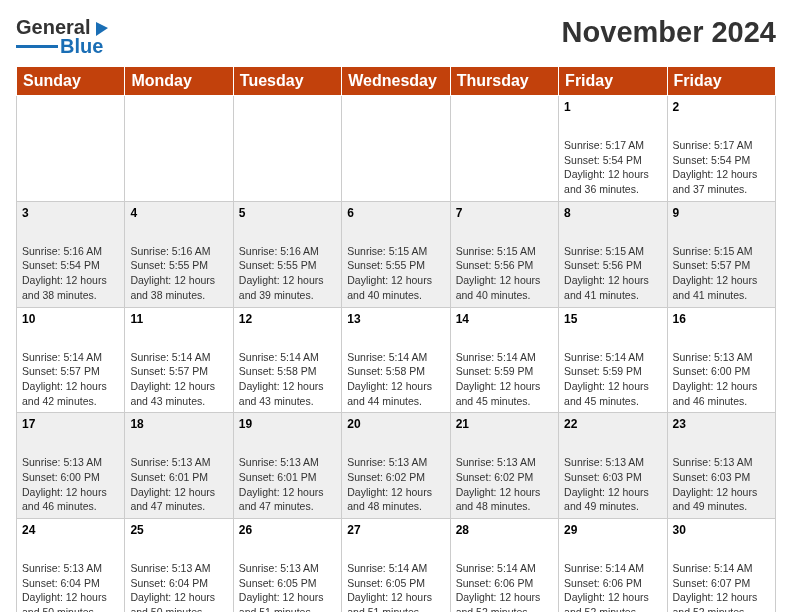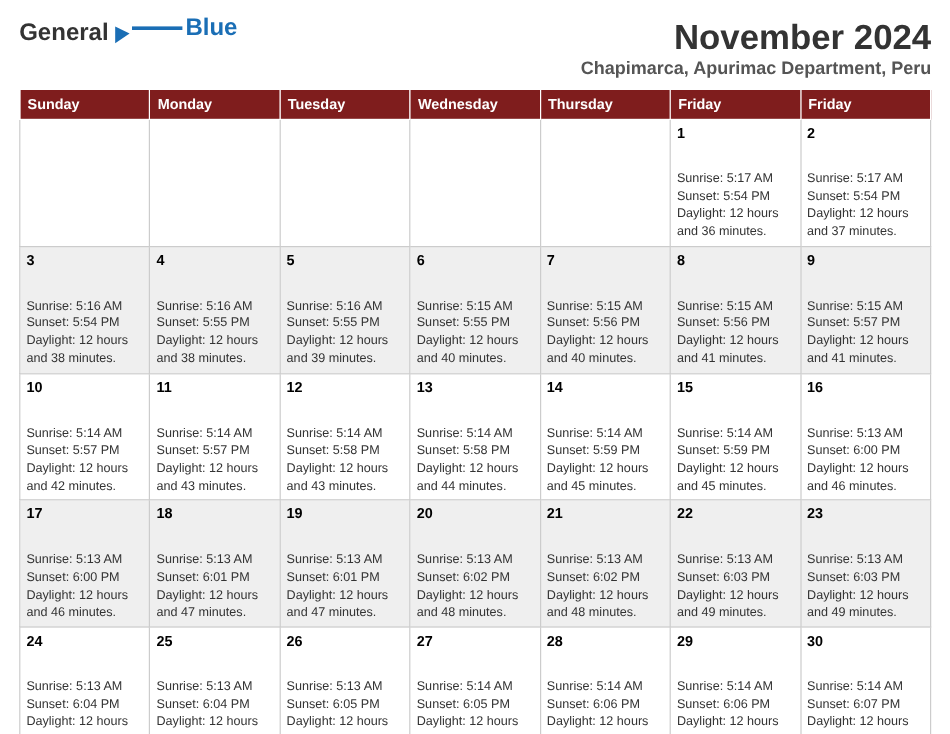--- a/index.html
+++ b/index.html
@@ -18,6 +18,7 @@
     }
     .logo {
       display: flex;
+      flex-direction: column;
       align-items: flex-start;
     }
     .title-block {

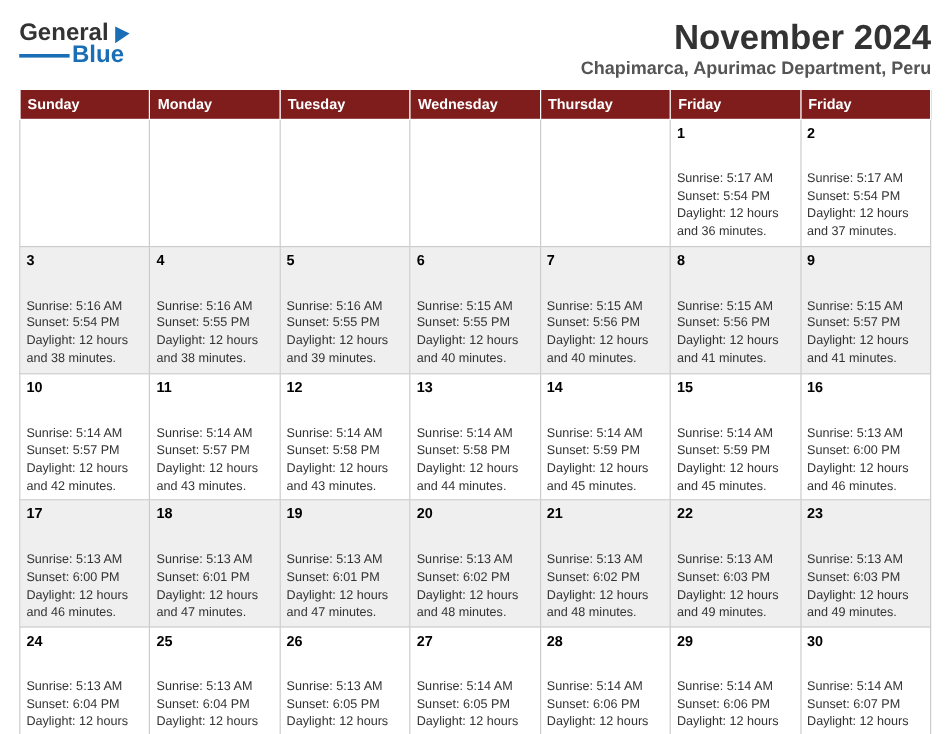--- a/index.html
+++ b/index.html
@@ -98,7 +98,6 @@
   </div>
   <div class="title-block">
     <div class="month-title">November 2024</div>
-    <div class="subtitle">Chapimarca, Apurimac Department, Peru</div>
   </div>
 </div>
 

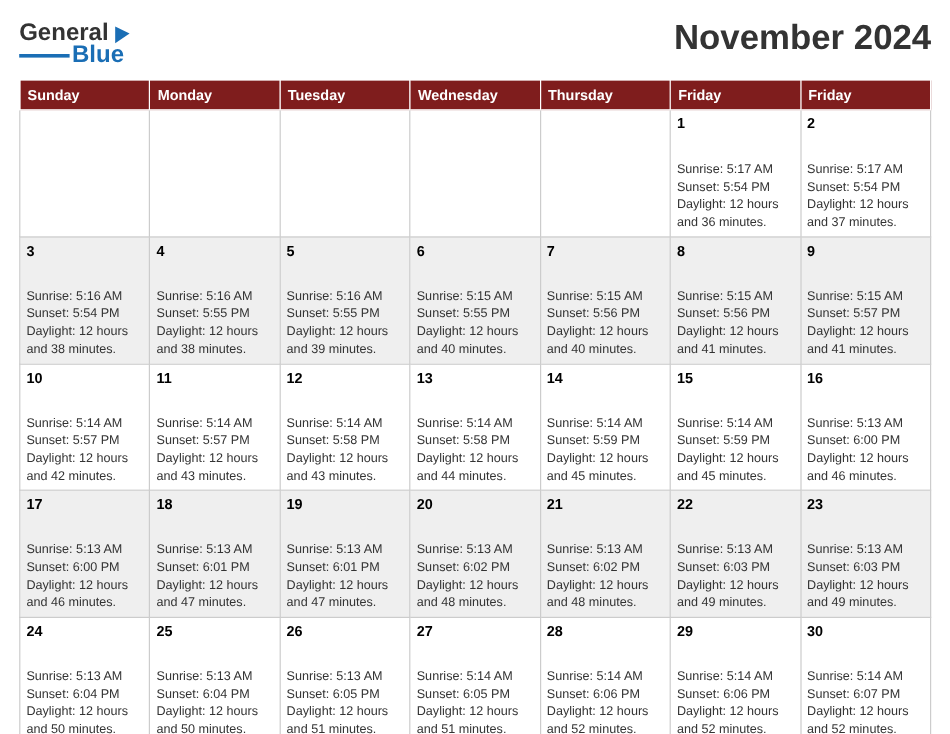--- a/index.html
+++ b/index.html
@@ -40,11 +40,11 @@
       font-size: 11px;
     }
     .calendar th {
-      background: #7f1d1d;
+      background: #c2410c;
       color: #fff;
       text-align: left;
       padding: 5px 6px;
-      font-size: 12px;
+      font-size: 16px;
       border: 1px solid #fff;
     }
     .calendar td {

